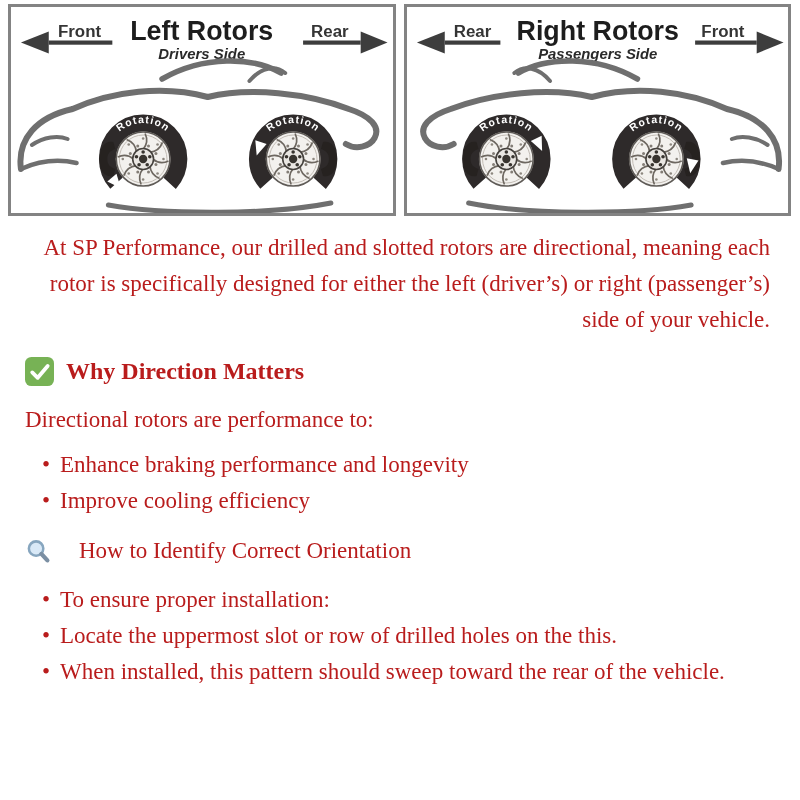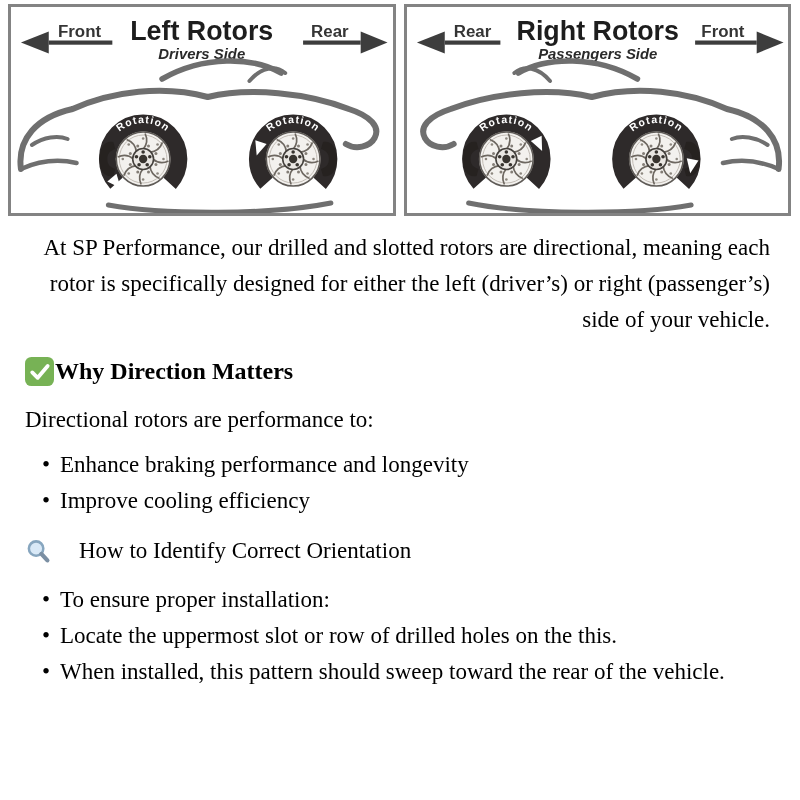--- a/index.html
+++ b/index.html
@@ -4,7 +4,7 @@
 <style>
   html,body{margin:0;padding:0;background:#fff;}
   .page{position:relative;width:800px;height:800px;background:#ffffff;overflow:hidden;
-        font-family:"Liberation Serif","DejaVu Serif",serif;color:#000000;}
+        font-family:"Liberation Serif","DejaVu Serif",serif;color:#b91c1c;}
 
   
   .diagram{display:flex;gap:8px;padding:4px 9px 0 8px;}

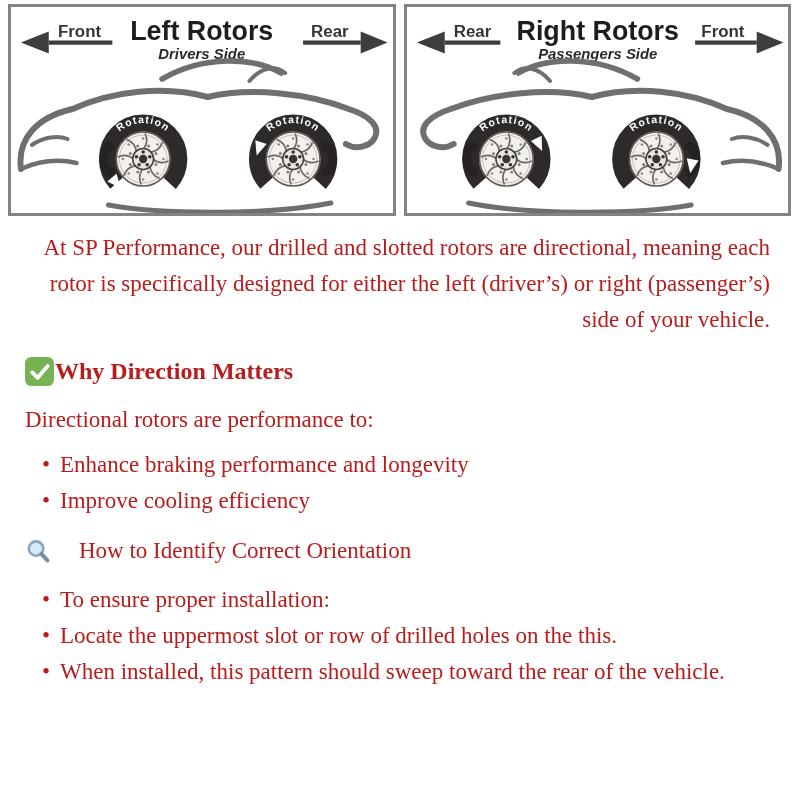--- a/index.html
+++ b/index.html
@@ -22,7 +22,7 @@
   .content{padding:14px 30px 0 25px;font-size:23px;line-height:36px;}
   .intro{margin:0;max-width:752px;text-align:right;}
   h2{display:flex;align-items:center;}
-  .h-why{font-size:24px;font-weight:700;margin:16px 0 0 0;gap:1px;line-height:34px;}
+  .h-why{font-size:24px;font-weight:700;margin:16px 0 0 0;gap:12px;line-height:34px;}
   .h-identify{font-size:23px;font-weight:400;margin:15px 0 0 0;gap:27px;line-height:34px;}
   .lead{margin:14px 0 0 0;}
   ul{list-style:none;margin:9px 0 0 0;padding:0;}

